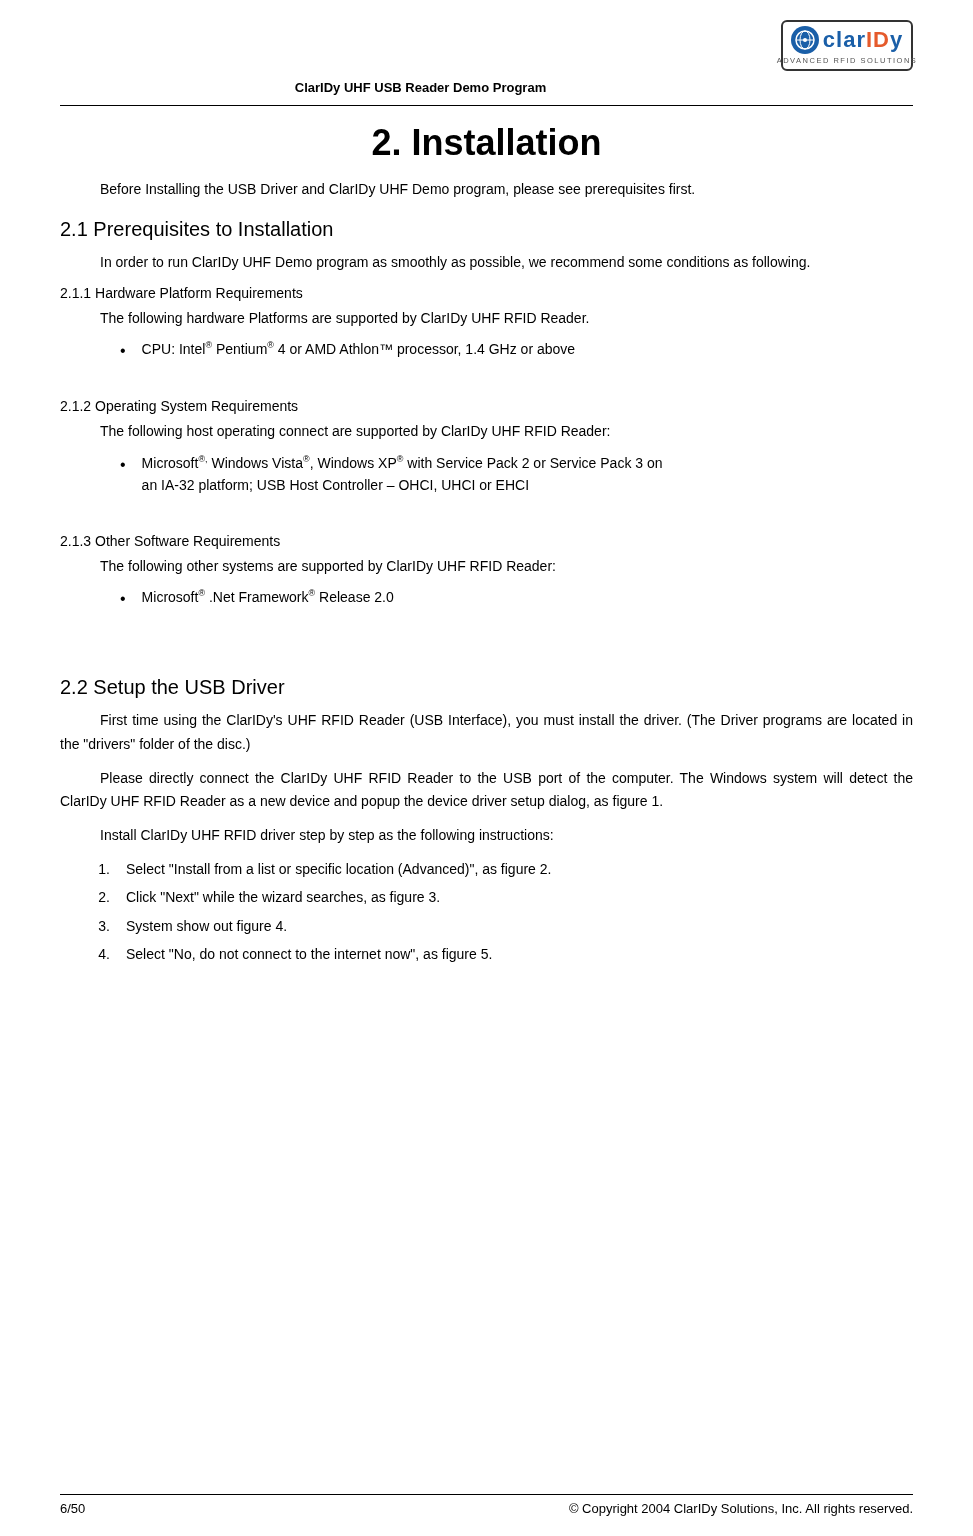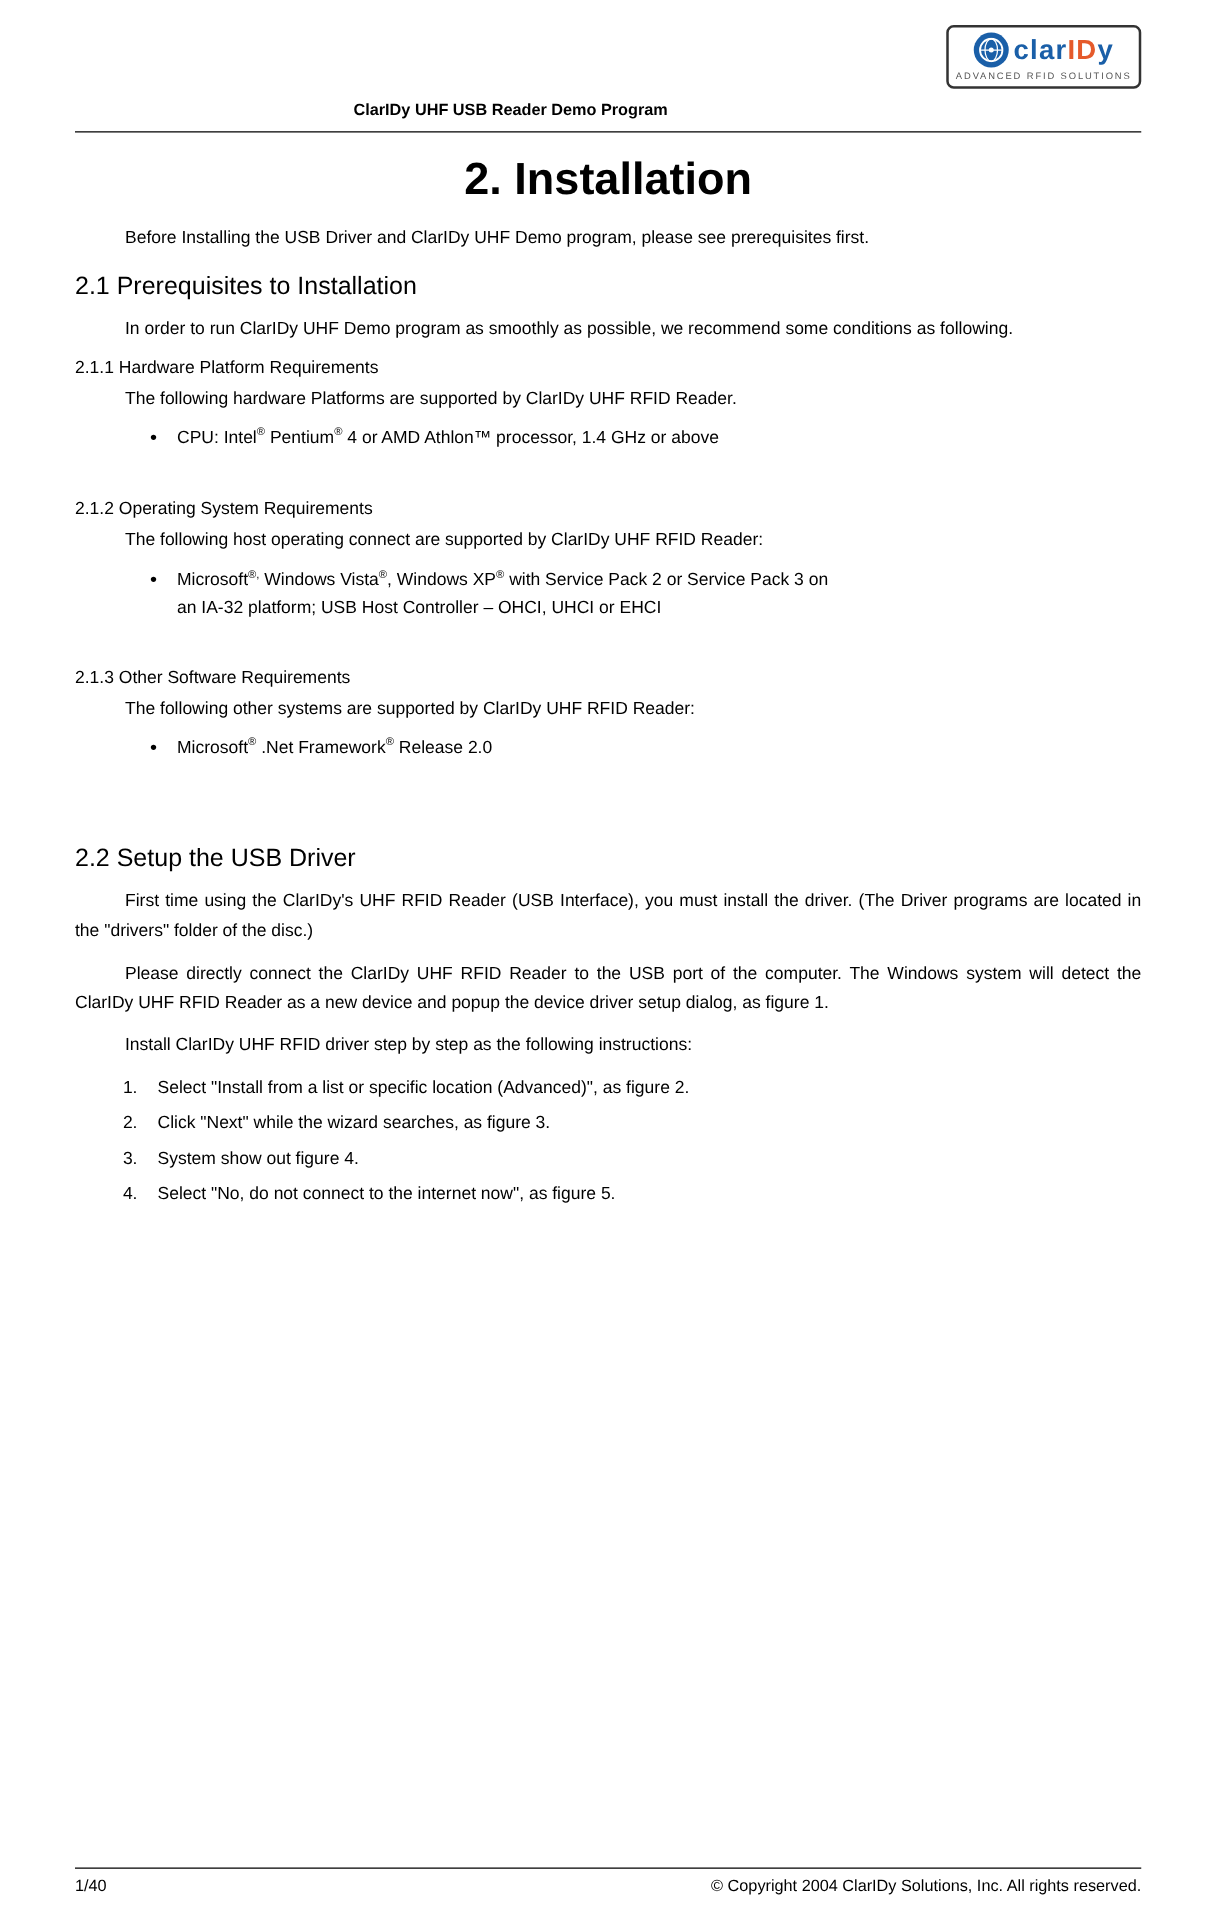--- a/index.html
+++ b/index.html
@@ -33,7 +33,7 @@
       padding-top: 30px;
     }
     .logo-area {
-      width: 156px;
+      width: 132px;
       display: flex;
       justify-content: flex-end;
       align-items: flex-start;

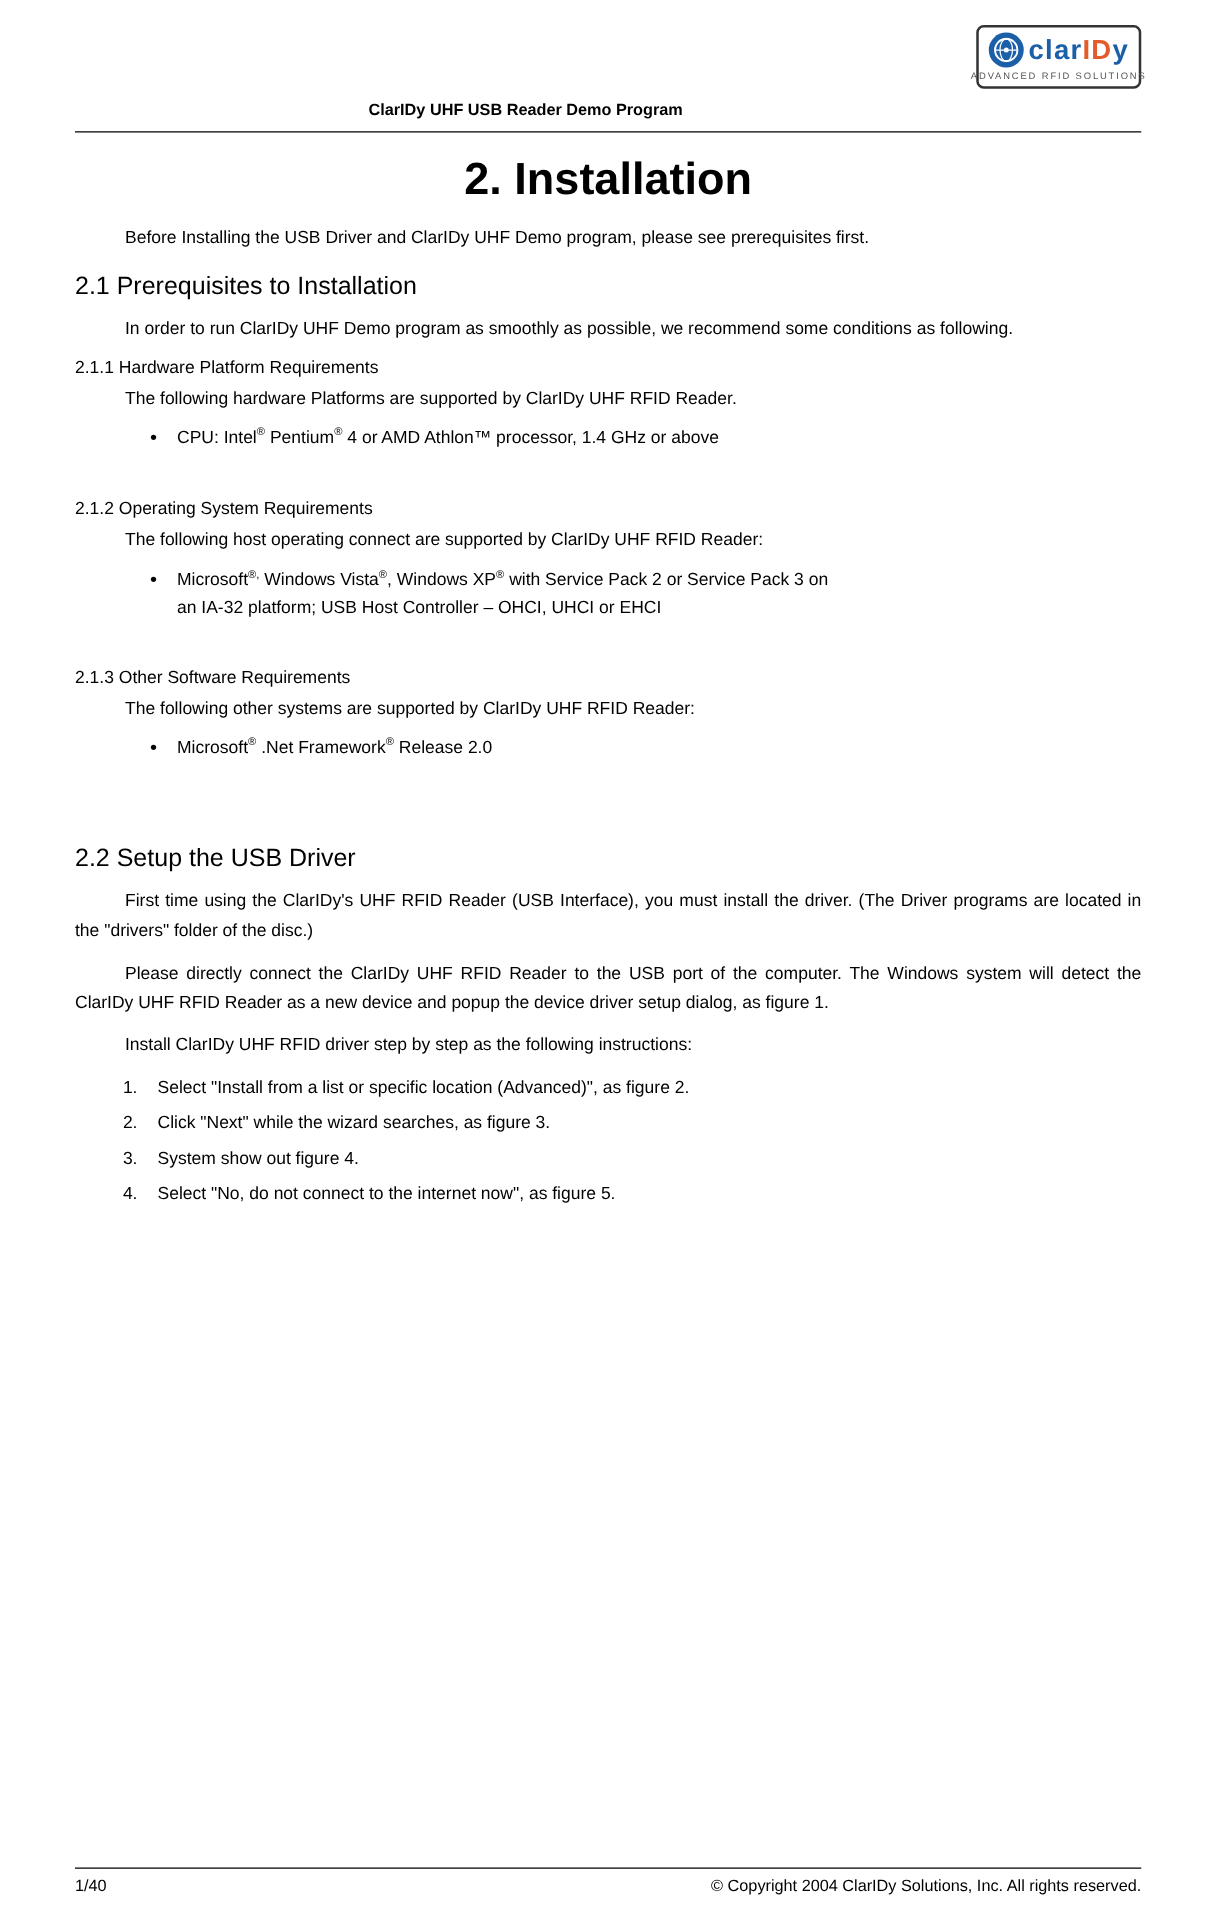--- a/index.html
+++ b/index.html
@@ -293,7 +293,7 @@
   </ol>
 
   <div class="footer">
-    <span>1/40</span>
+    <span>6/50</span>
     <span>© Copyright 2004 ClarIDy Solutions, Inc. All rights reserved.</span>
   </div>
 

